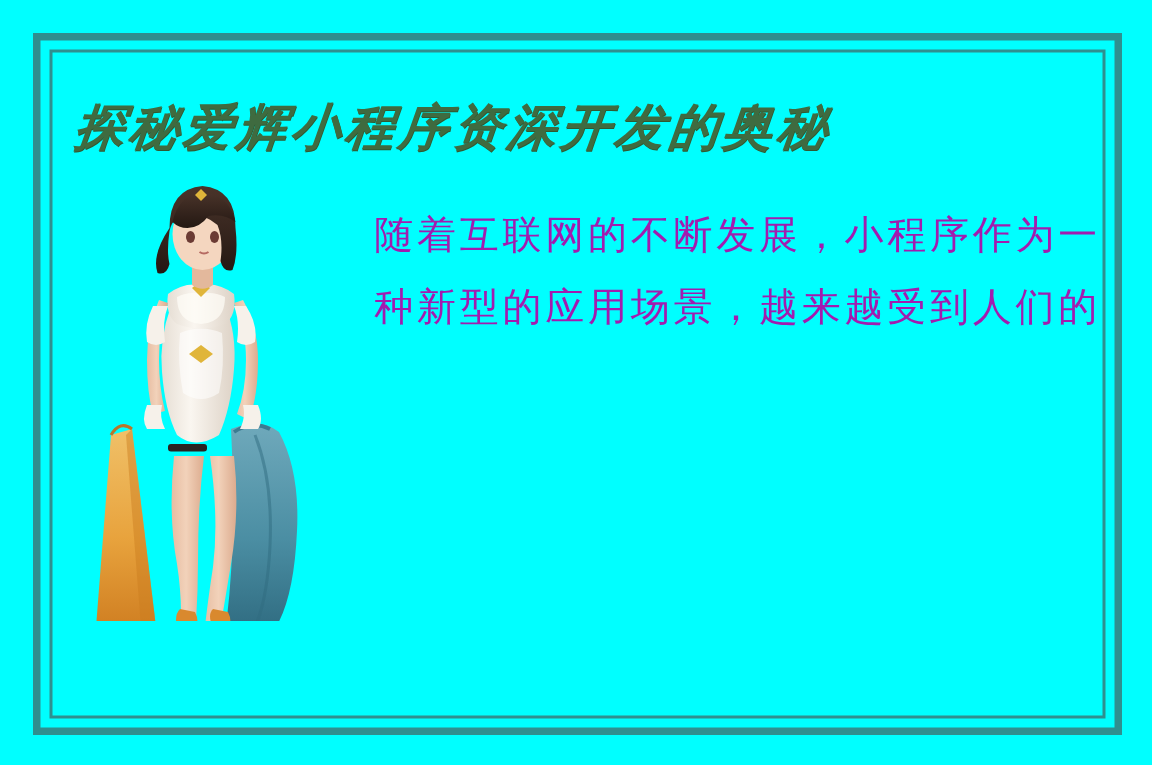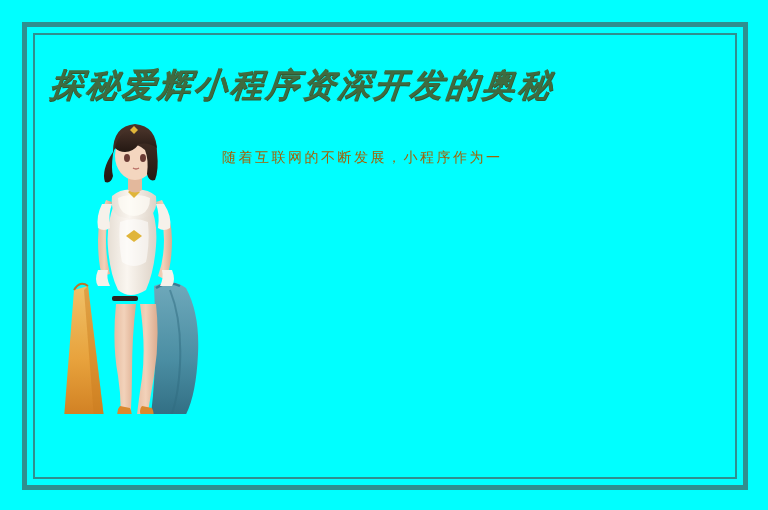--- a/index.html
+++ b/index.html
@@ -81,13 +81,14 @@
     width: 512px;
   }
   .excerpt .line {
-    font-size: 14px;
+    font-size: 26px;
     line-height: 48px;
     height: 48px;
-    color: #a16207;
+    color: #a21caf;
     letter-spacing: 2.5px;
     font-family: "DejaVu Sans", sans-serif;
     white-space: nowrap;
+    text-align: right;
   }
 </style>
 </head>

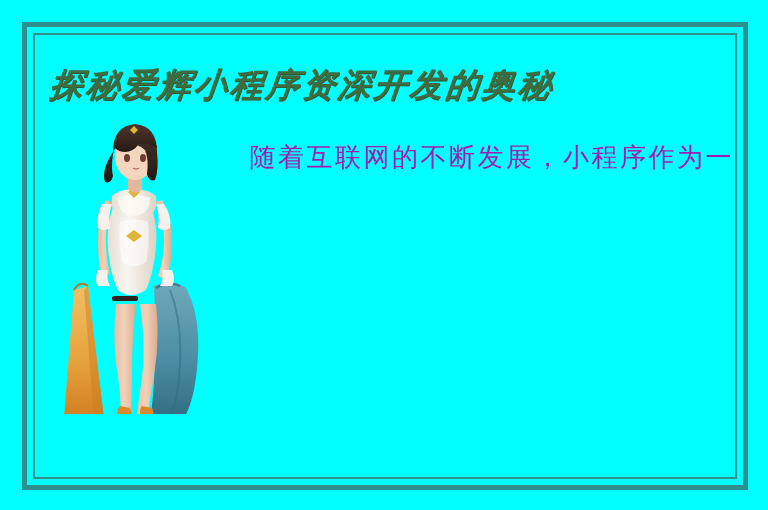--- a/index.html
+++ b/index.html
@@ -185,6 +185,7 @@
 
   <div class="excerpt">
     <div class="line">随着互联网的不断发展，小程序作为一</div>
+    <div class="line">种新型的应用场景，越来越受到人们的</div>
   </div>
 
 </div>

